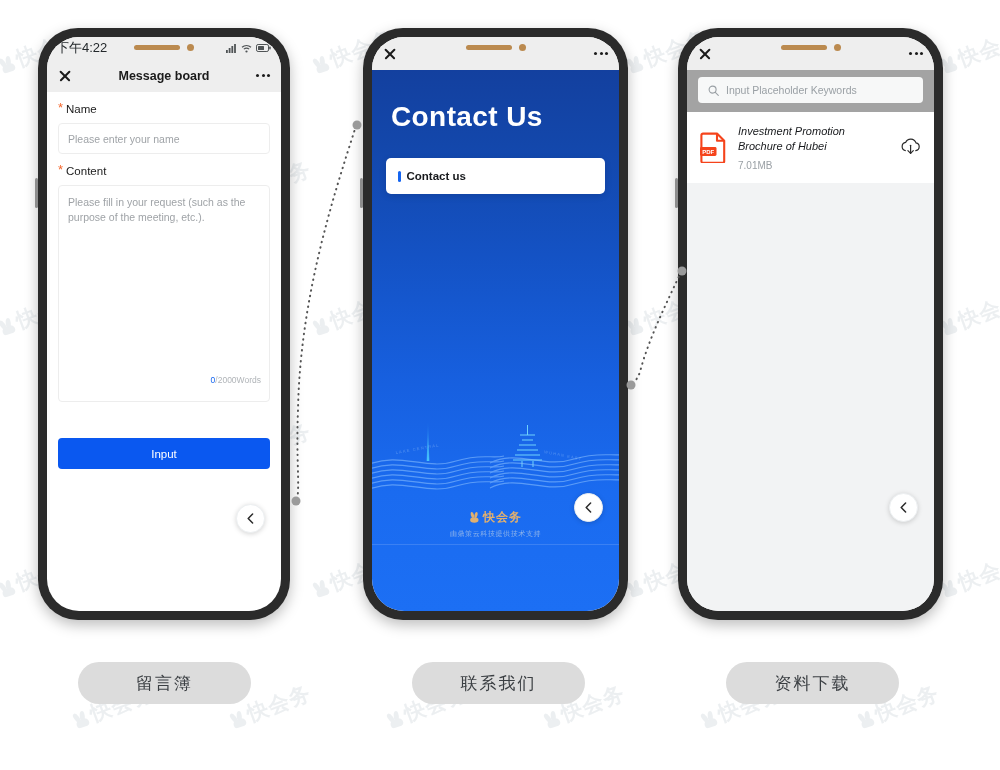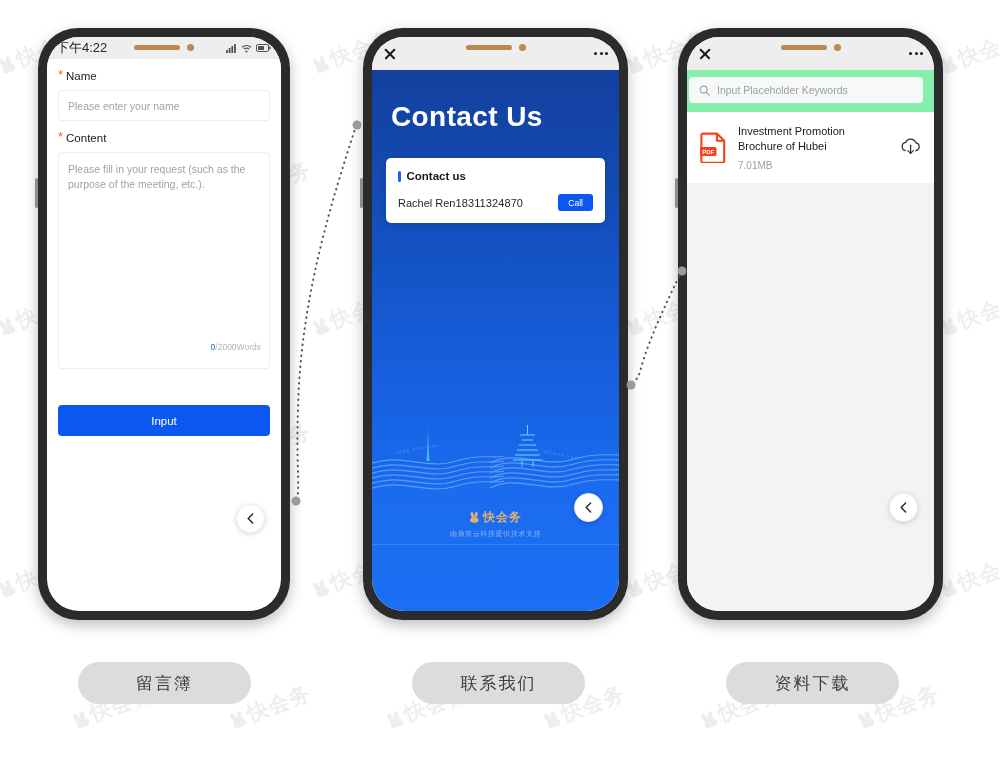--- a/index.html
+++ b/index.html
@@ -709,6 +709,15 @@
       </span>
     </div>
 
+    <div class="navbar">
+      <div class="icon-x"></div>
+      <div class="nav-title">Message board</div>
+      <div class="icon-dots">
+          <i></i>
+          <i></i>
+          <i></i>
+        </div>
+    </div>
 
     <div class="form-body">
       <div class="field-label">

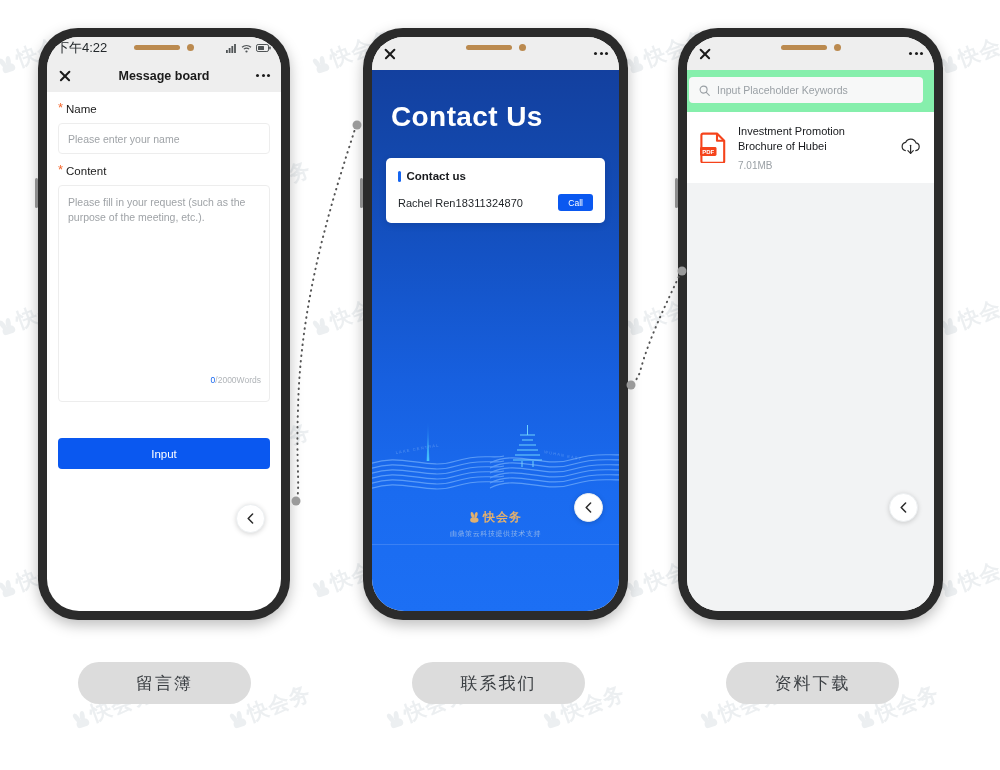--- a/index.html
+++ b/index.html
@@ -363,8 +363,8 @@
     background: #f2f3f4;
   }
   .searchwrap {
-    background: #86efac;
-    padding: 7px 11px 9px 2px;
+    background: #a3a3a3;
+    padding: 7px 11px 9px 11px;
   }
   .searchbar {
     height: 26px;

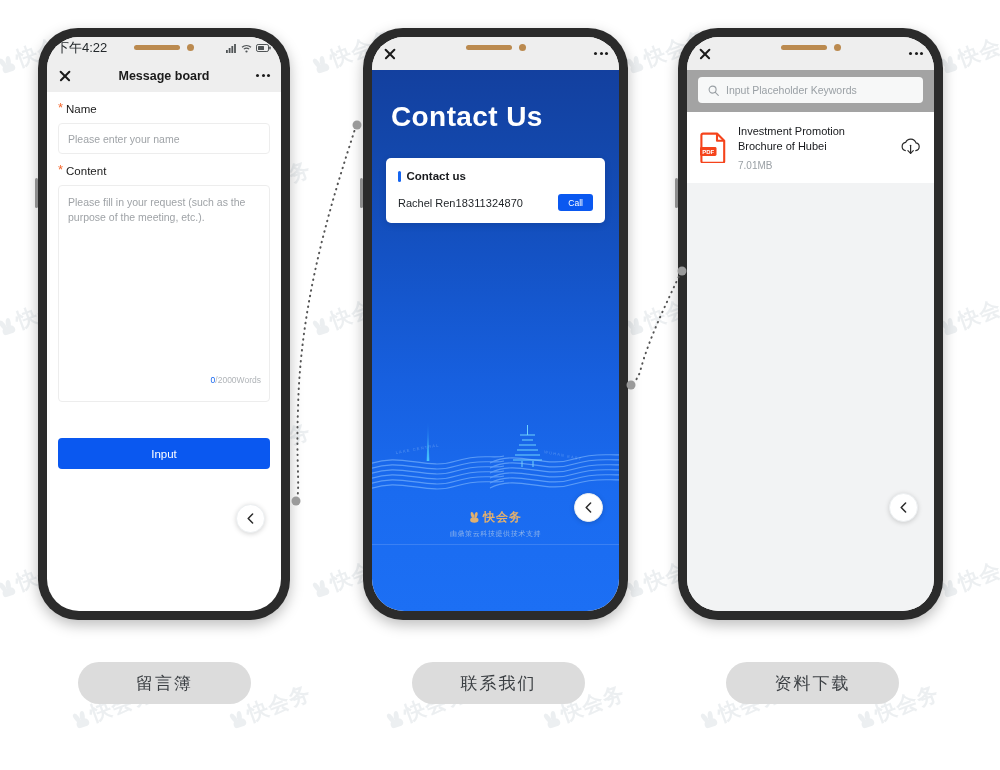--- a/index.html
+++ b/index.html
@@ -390,6 +390,7 @@
     font-size: 11px;
     color: #17191c;
     line-height: 1.4;
+    font-style: italic;
   }
   .file-size {
     font-size: 10px;

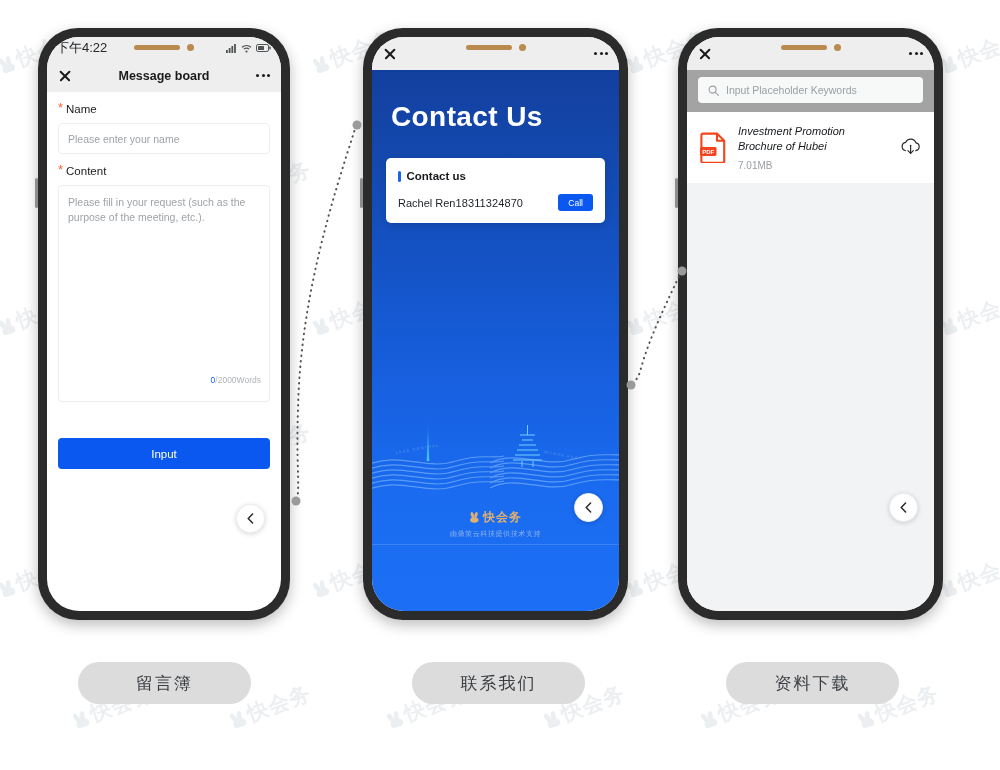--- a/index.html
+++ b/index.html
@@ -776,11 +776,6 @@
 
       <div class="contact-card">
         <div class="card-title">Contact us</div>
-        <div class="card-row">
-          <span class="cname">Rachel Ren</span>
-          <span class="cphone">18311324870</span>
-          <span class="btn-call">Call</span>
-        </div>
       </div>
 
       <svg class="skyline" viewBox="0 0 247 110" preserveAspectRatio="none">

